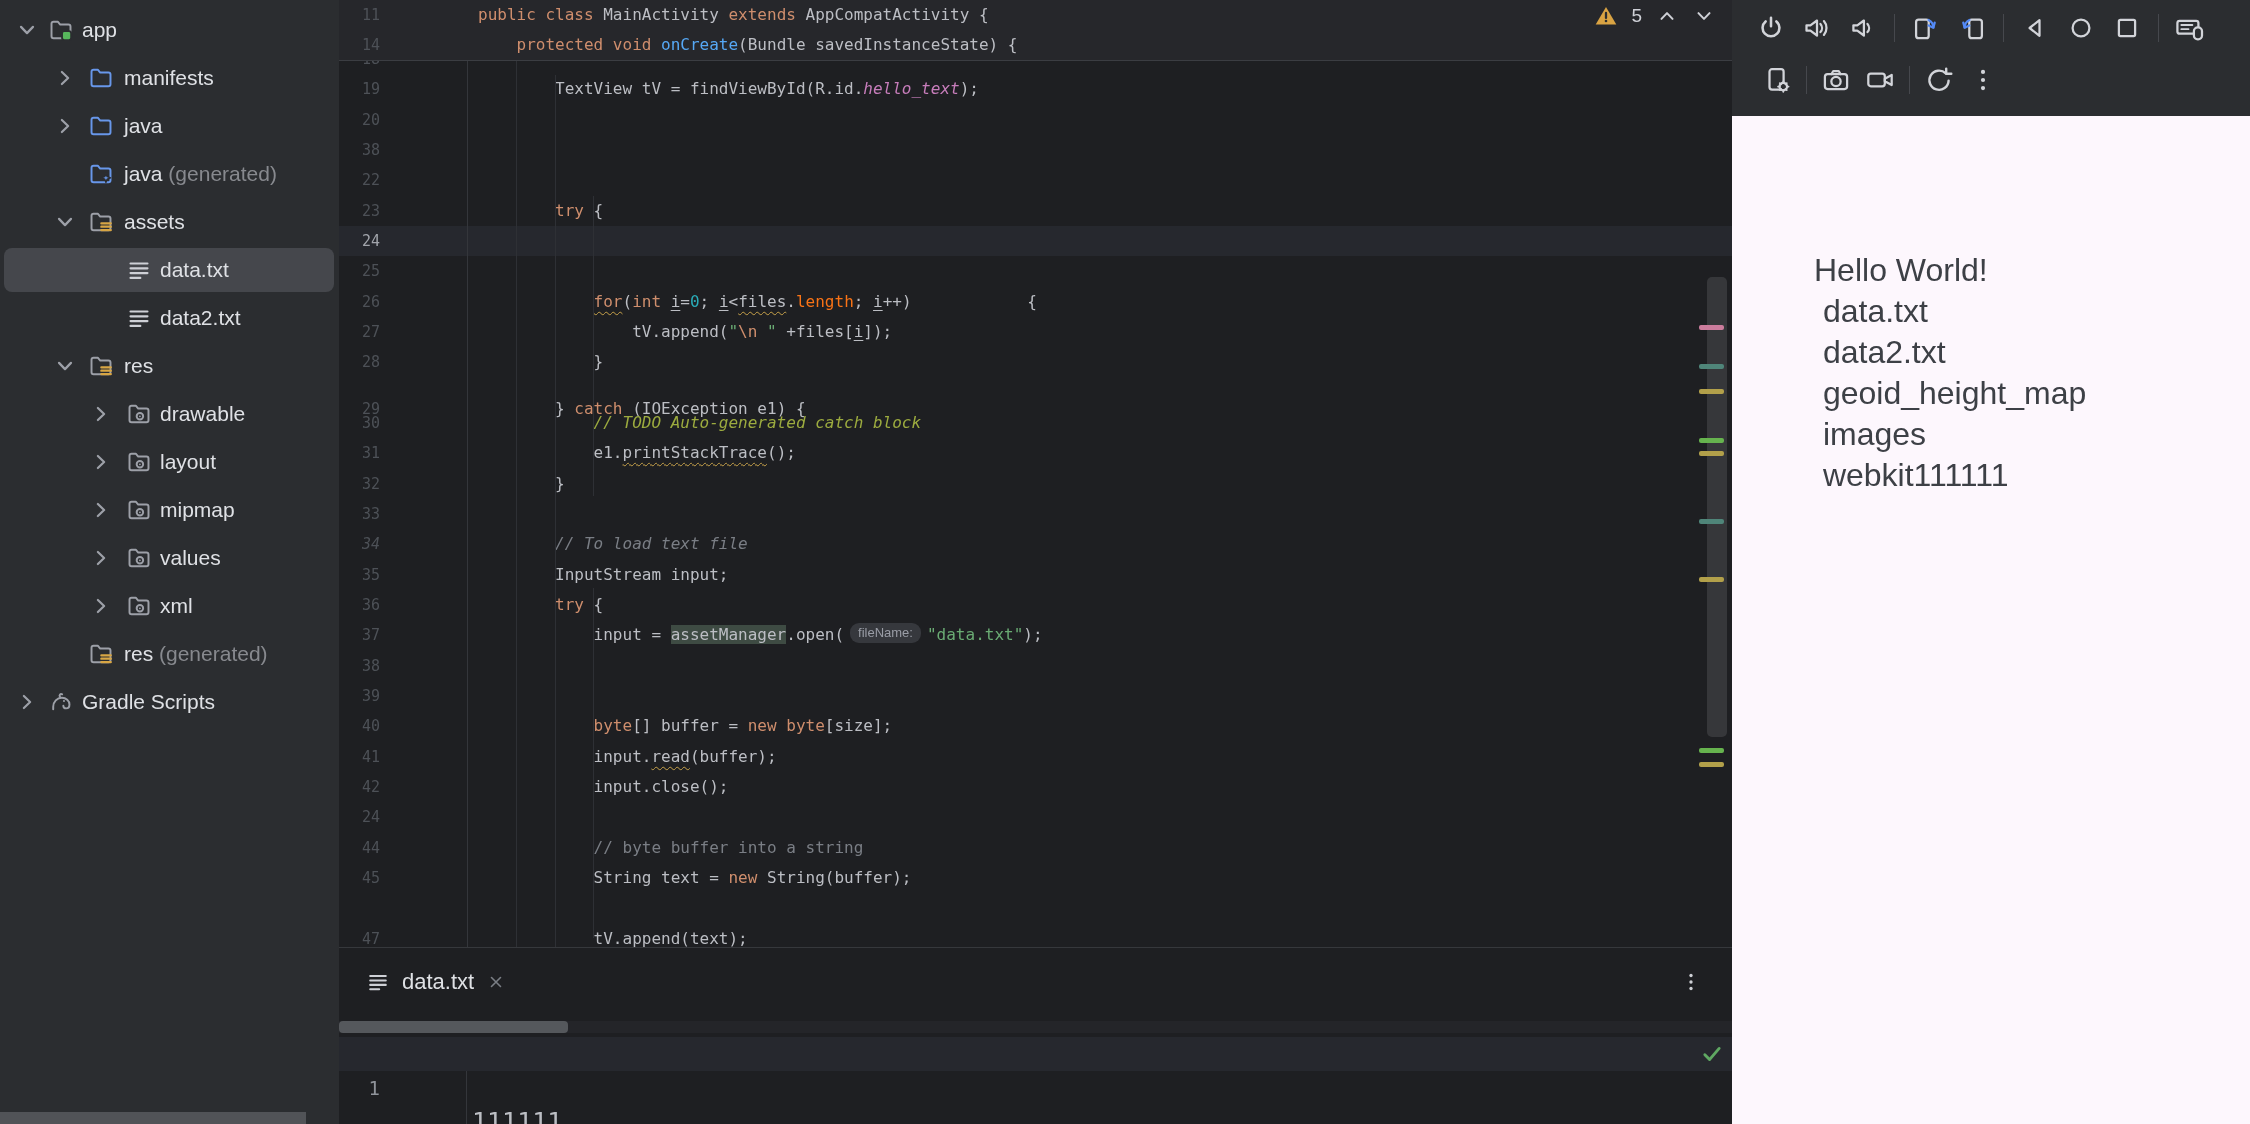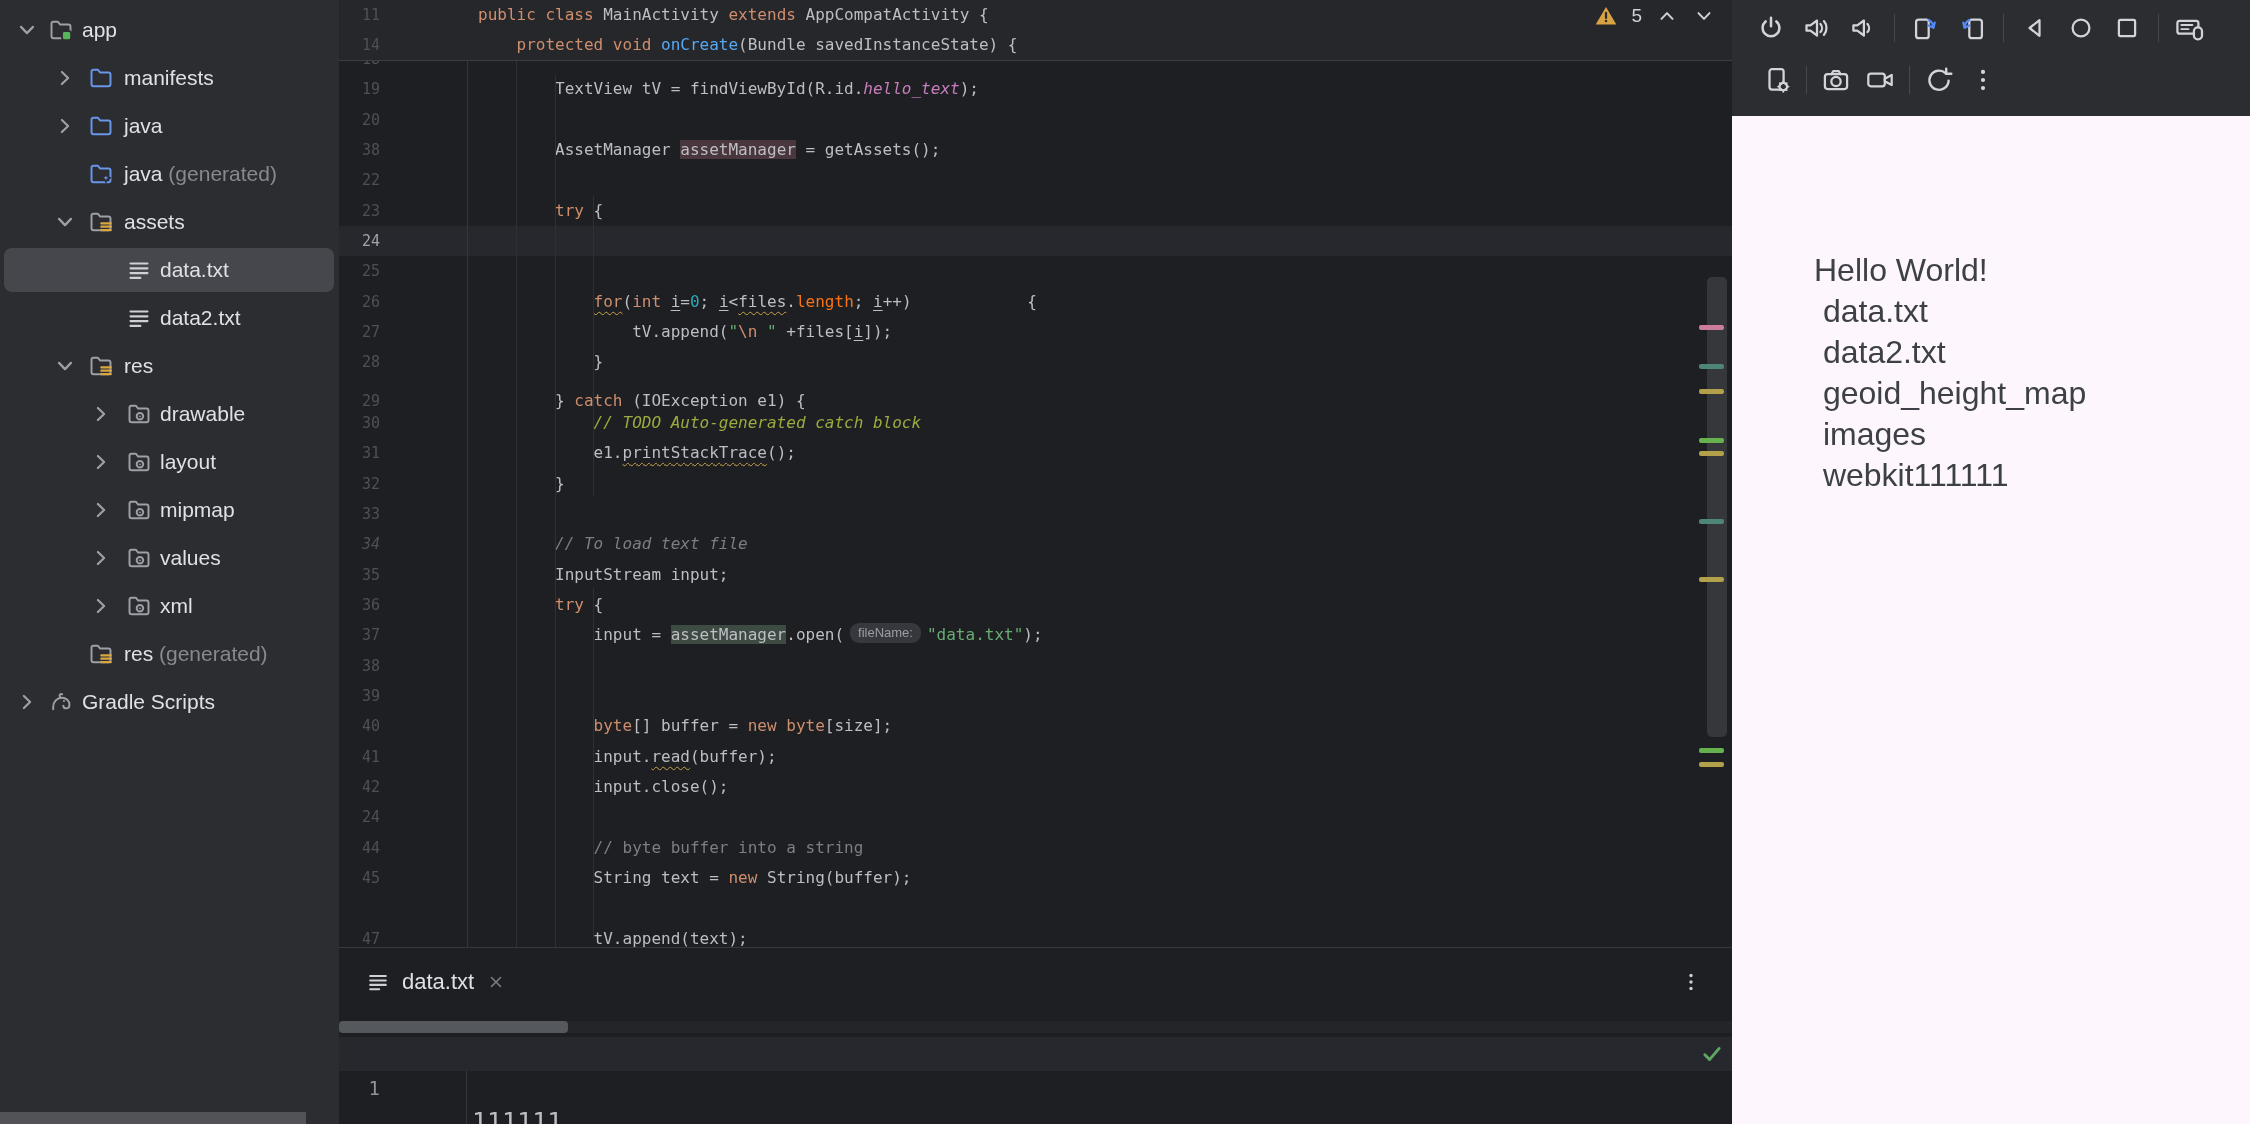--- a/index.html
+++ b/index.html
@@ -279,7 +279,7 @@
         <div class="crow" style="top: 44px;"><span class="ln">18</span><span class="codetxt"></span></div>
         <div class="crow" style="top: 74.33px;"><span class="ln">19</span><span class="codetxt"><span class="pl">        TextView tV = findViewById(R.id.</span><span class="fld">hello_text</span><span class="pl">);</span></span></div>
         <div class="crow" style="top: 104.66px;"><span class="ln">20</span><span class="codetxt"></span></div>
-        <div class="crow" style="top: 134.99px;"><span class="ln">38</span><span class="codetxt"><span class="pl">        AssetManager </span><span class="pl hlw">assetManager</span><span class="pl"> = getAssets();</span></span></div>
+        <div class="crow" style="top: 134.99px;"><span class="ln">38</span></div>
         <div class="crow" style="top: 165.32px;"><span class="ln">22</span><span class="codetxt"></span></div>
         <div class="crow" style="top: 195.65px;"><span class="ln">23</span><span class="codetxt"><span class="pl">        </span><span class="kw">try</span><span class="pl"> {</span></span></div>
         <div class="crow cur" style="top: 225.98px;"><span class="ln">24</span></div>

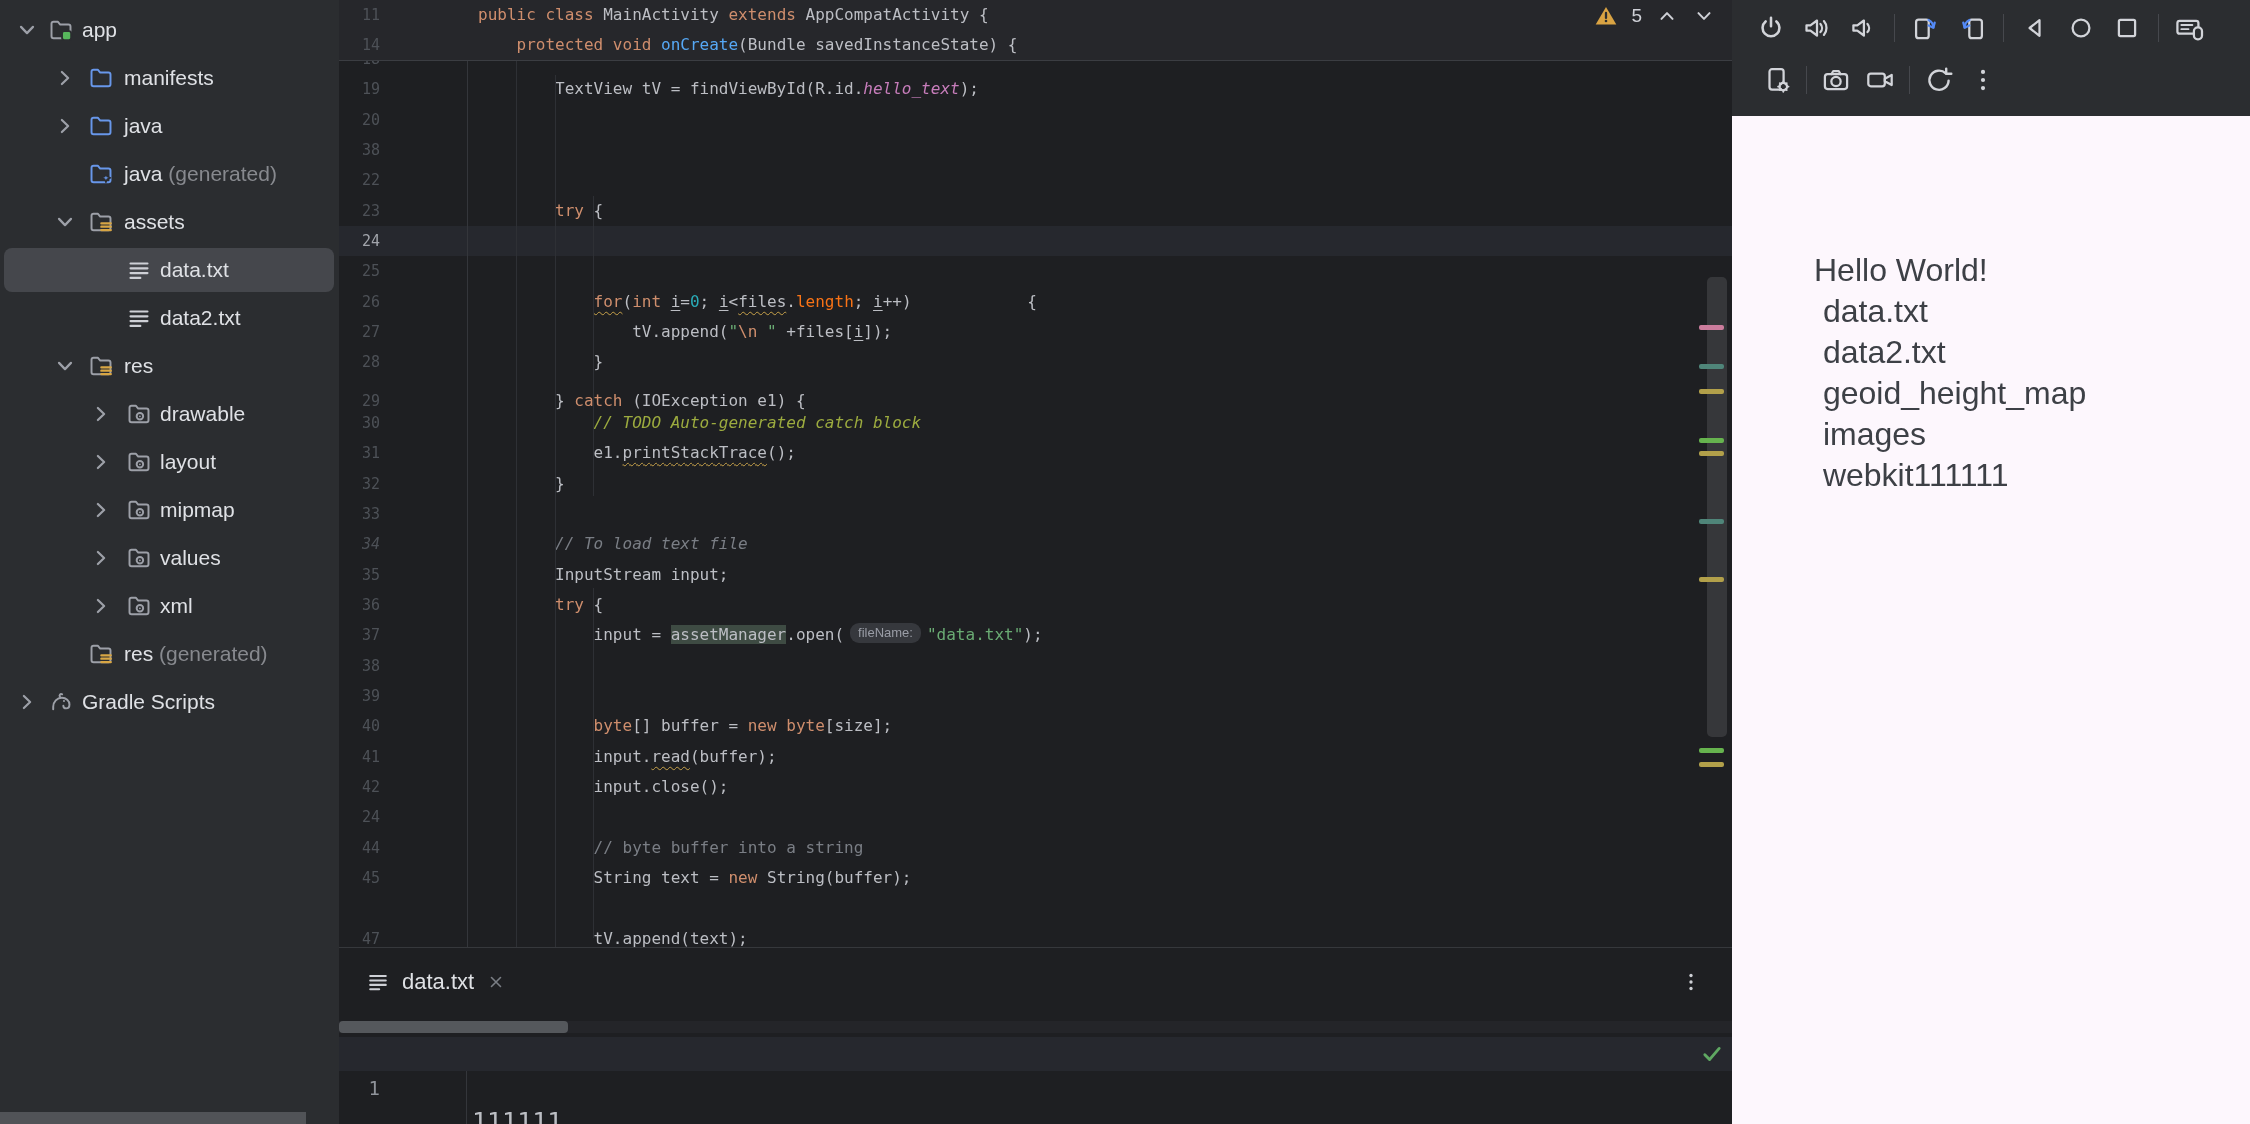--- a/index.html
+++ b/index.html
@@ -287,7 +287,7 @@
         <div class="crow" style="top: 286.64px;"><span class="ln">26</span><span class="codetxt"><span class="pl">            </span><span class="kw sq">for</span><span class="pl">(</span><span class="kw">int</span><span class="pl"> </span><span class="pl ul">i</span><span class="pl">=</span><span class="num">0</span><span class="pl">; </span><span class="pl ul">i</span><span class="pl">&lt;</span><span class="pl sq">files</span><span class="pl">.</span><span class="prop">length</span><span class="pl">; </span><span class="pl ul">i</span><span class="pl">++)            {</span></span></div>
         <div class="crow" style="top: 316.97px;"><span class="ln">27</span><span class="codetxt"><span class="pl">                tV.append(</span><span class="str">"</span><span class="esc">\n</span><span class="str"> "</span><span class="pl"> +files[</span><span class="pl ul">i</span><span class="pl">]);</span></span></div>
         <div class="crow" style="top: 347.3px;"><span class="ln">28</span><span class="codetxt"><span class="pl">            }</span></span></div>
-        <div class="crow" style="top: 386px; padding-left: 28px;"><span class="ln">29</span><span class="codetxt"><span class="pl">        } </span><span class="kw">catch</span><span class="pl"> (IOException e1) {</span></span></div>
+        <div class="crow" style="top: 394px; padding-left: 28px;"><span class="ln">29</span><span class="codetxt"><span class="pl">        } </span><span class="kw">catch</span><span class="pl"> (IOException e1) {</span></span></div>
         <div class="crow" style="top: 407.96px;"><span class="ln">30</span><span class="codetxt"><span class="pl">            </span><span class="todo">// TODO Auto-generated catch block</span></span></div>
         <div class="crow" style="top: 438.29px;"><span class="ln">31</span><span class="codetxt"><span class="pl">            e1.</span><span class="pl sq">printStackTrace</span><span class="pl">();</span></span></div>
         <div class="crow" style="top: 468.62px;"><span class="ln">32</span><span class="codetxt"><span class="pl">        }</span></span></div>

